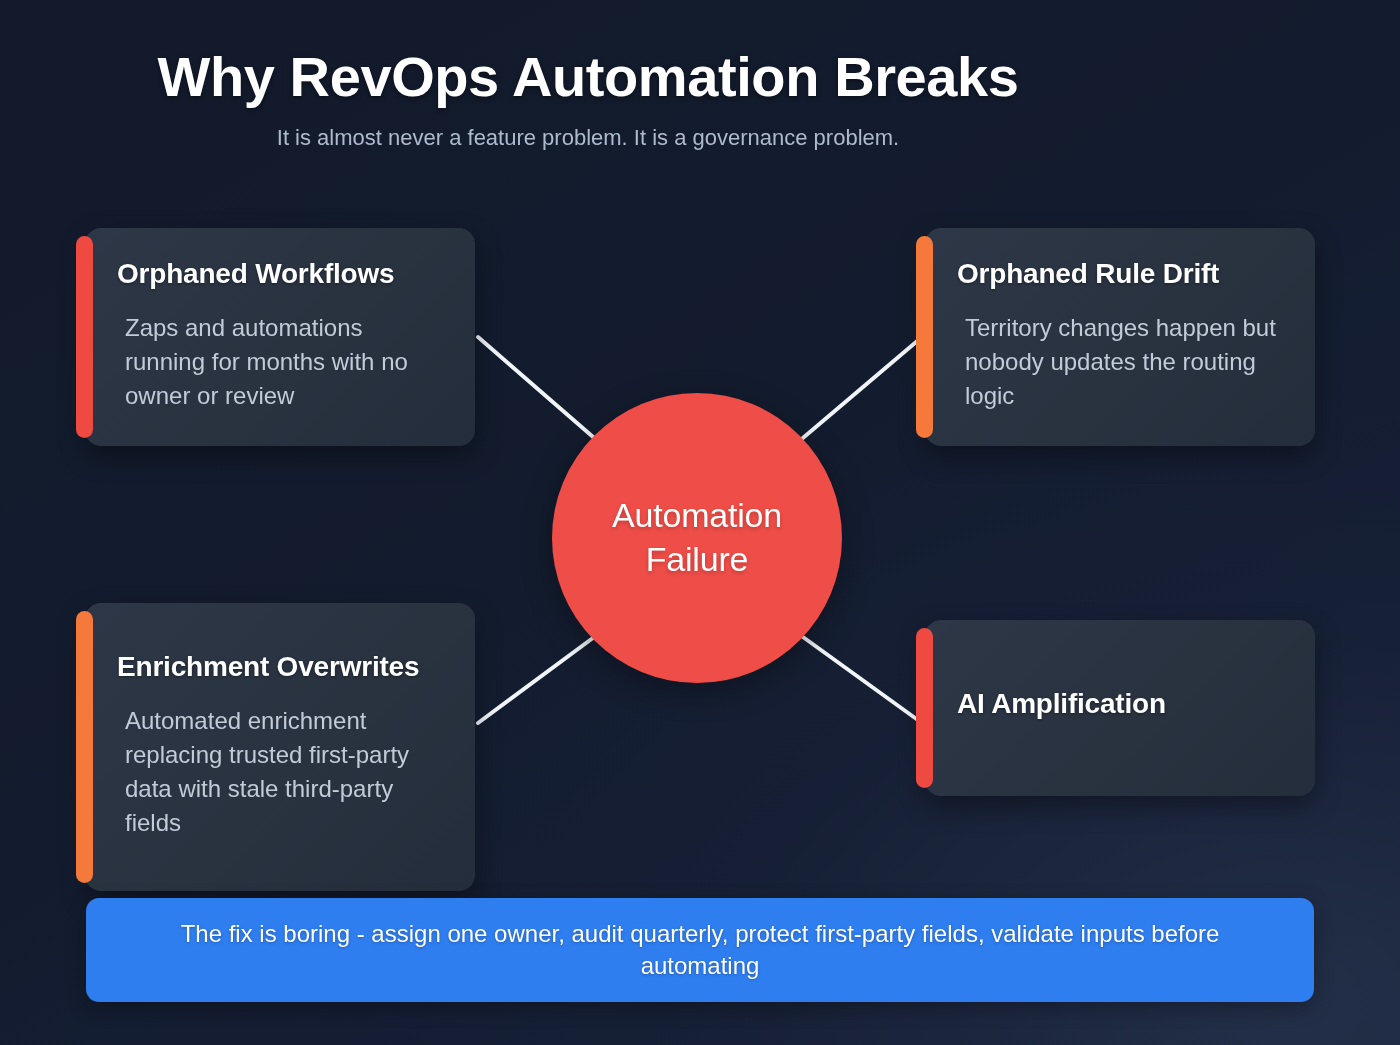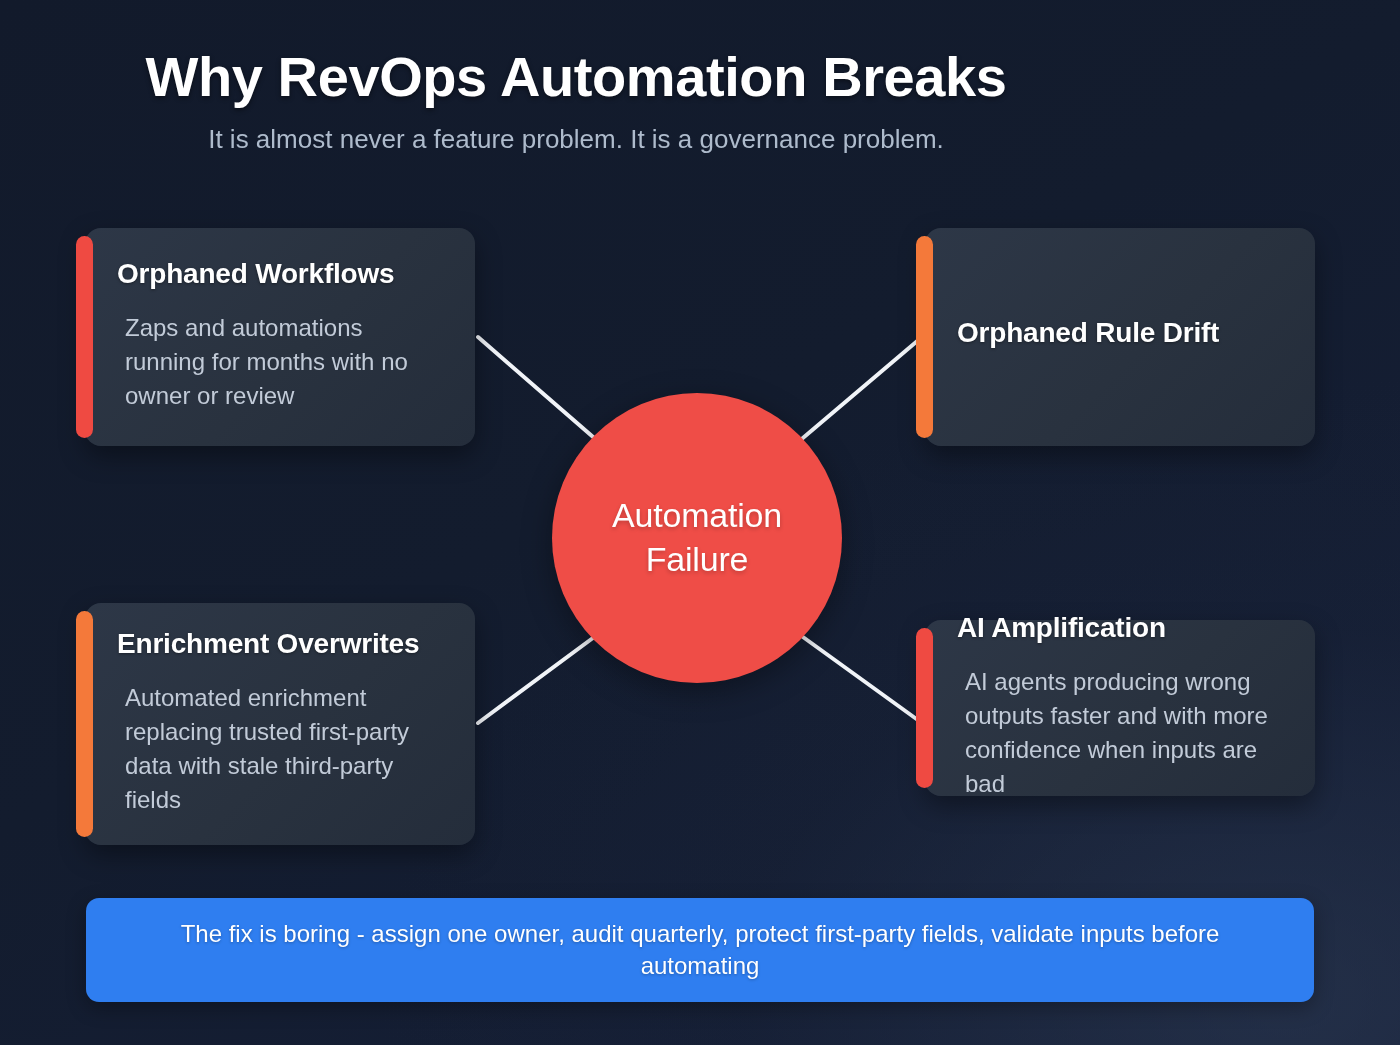--- a/index.html
+++ b/index.html
@@ -23,7 +23,7 @@
   
   .header {
     position: absolute;
-    left: 0;
+    left: 12px;
     top: 0;
     width: 1152px;
     text-align: center;

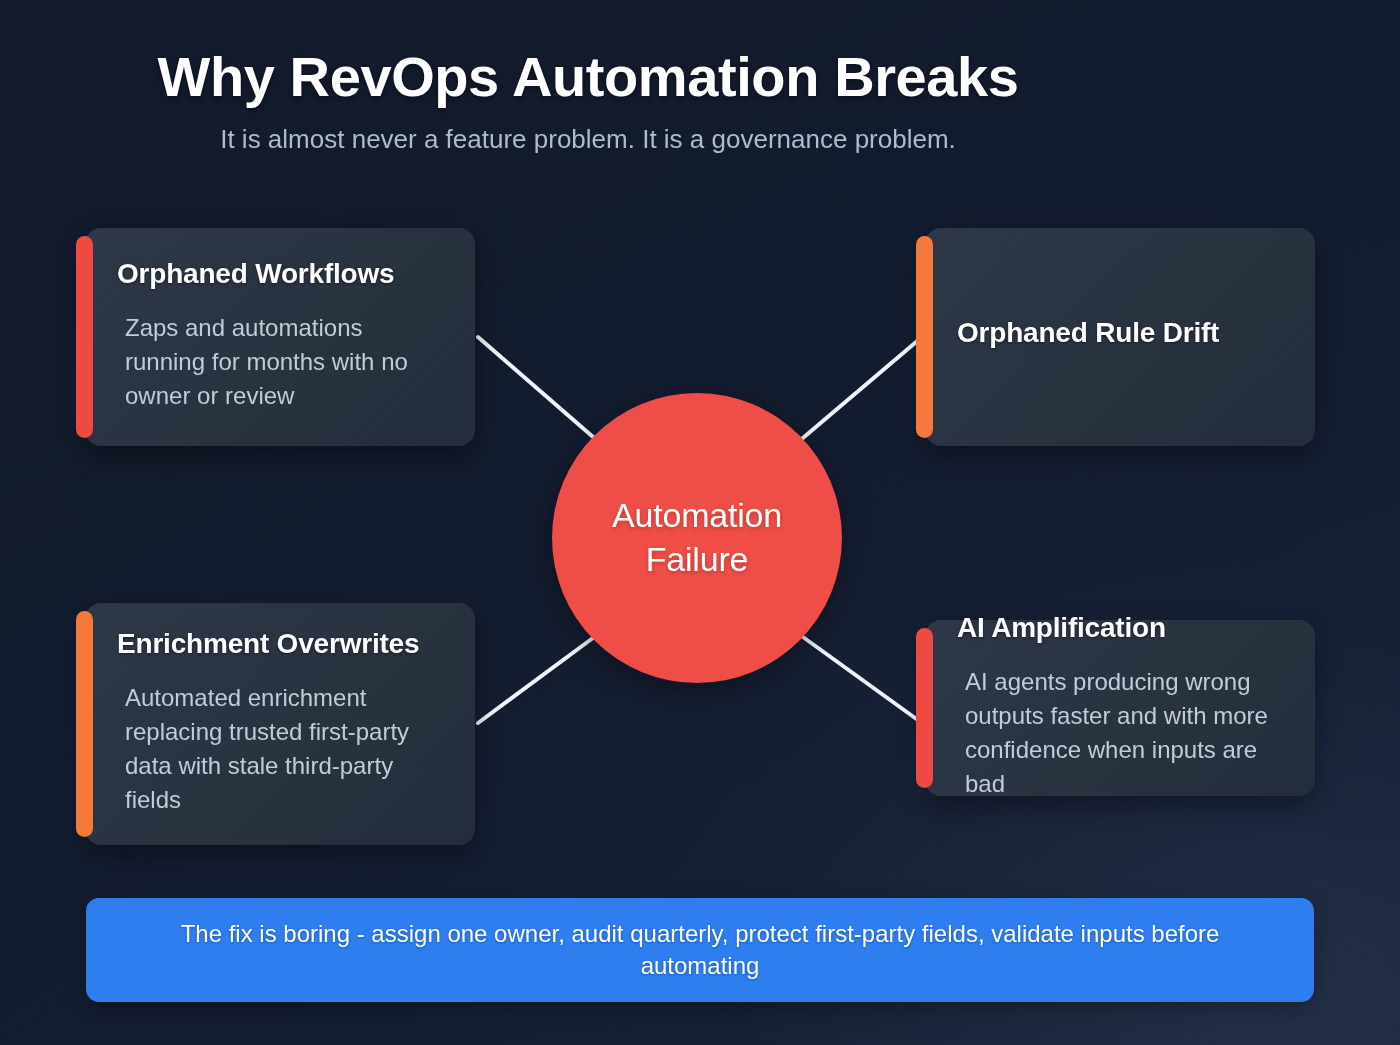--- a/index.html
+++ b/index.html
@@ -41,7 +41,7 @@
   .subtitle {
     margin: 0;
     padding-top: 18px;
-    font-size: 26px;
+    font-size: 22px;
     font-weight: normal;
     color: #aebbcc;
     line-height: 1.15;

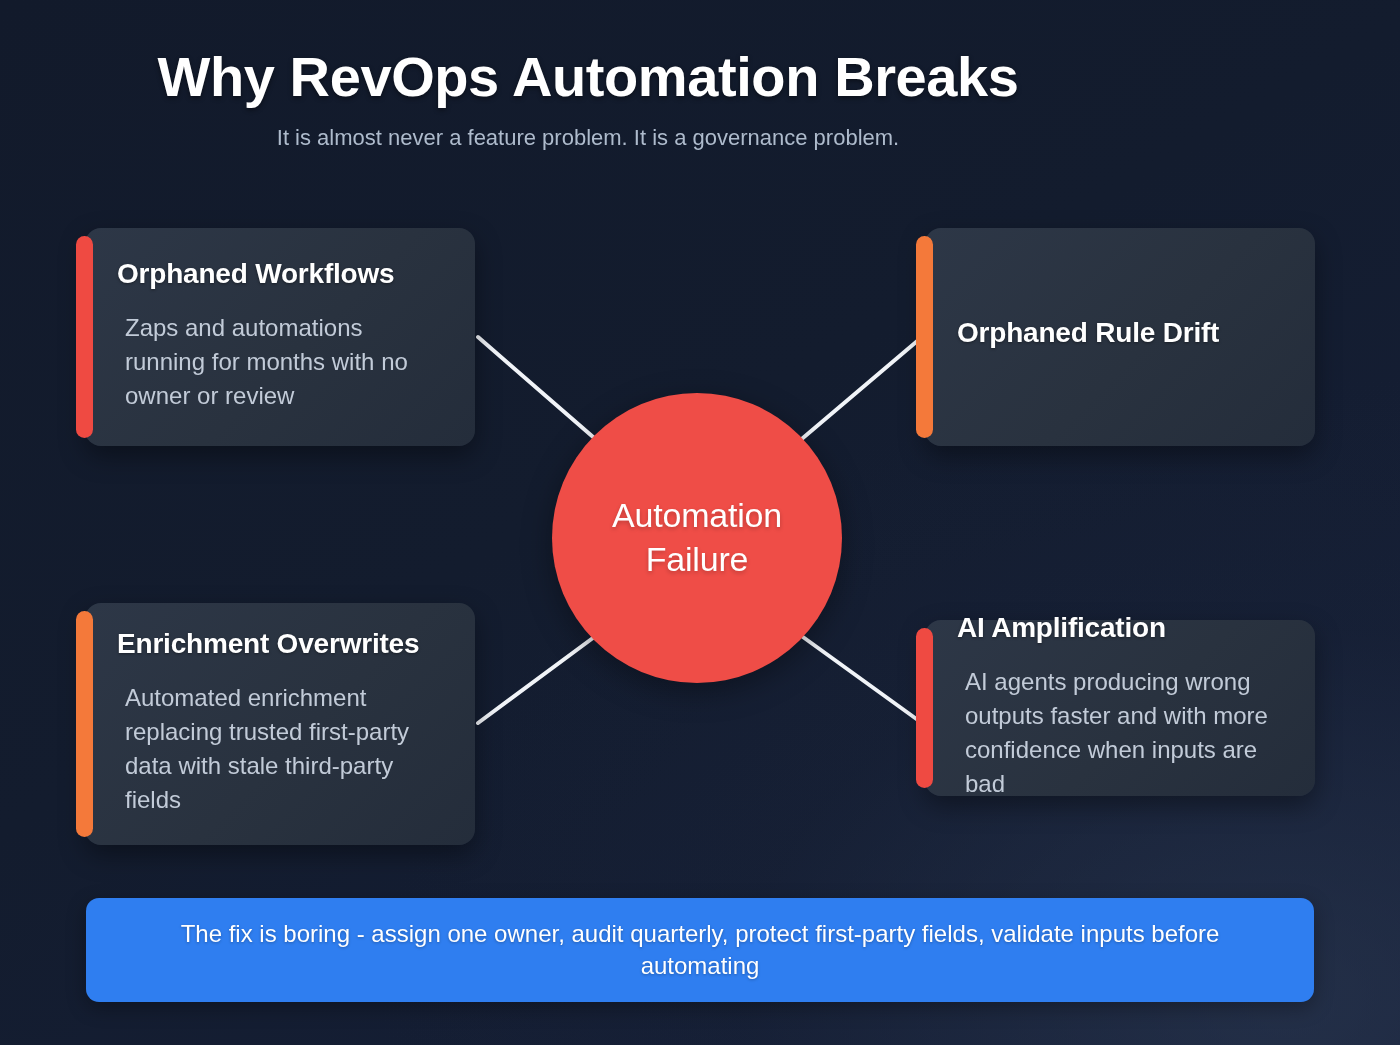--- a/index.html
+++ b/index.html
@@ -178,6 +178,7 @@
   <div class="card" id="card-1">
     <span class="accent" style="background-color: rgb(244, 121, 58);"></span>
     <h2 class="card-title">Orphaned Rule Drift</h2>
+    <p class="card-desc">Territory changes happen but nobody updates the routing logic</p>
   </div>
 
   <div class="card" id="card-2">

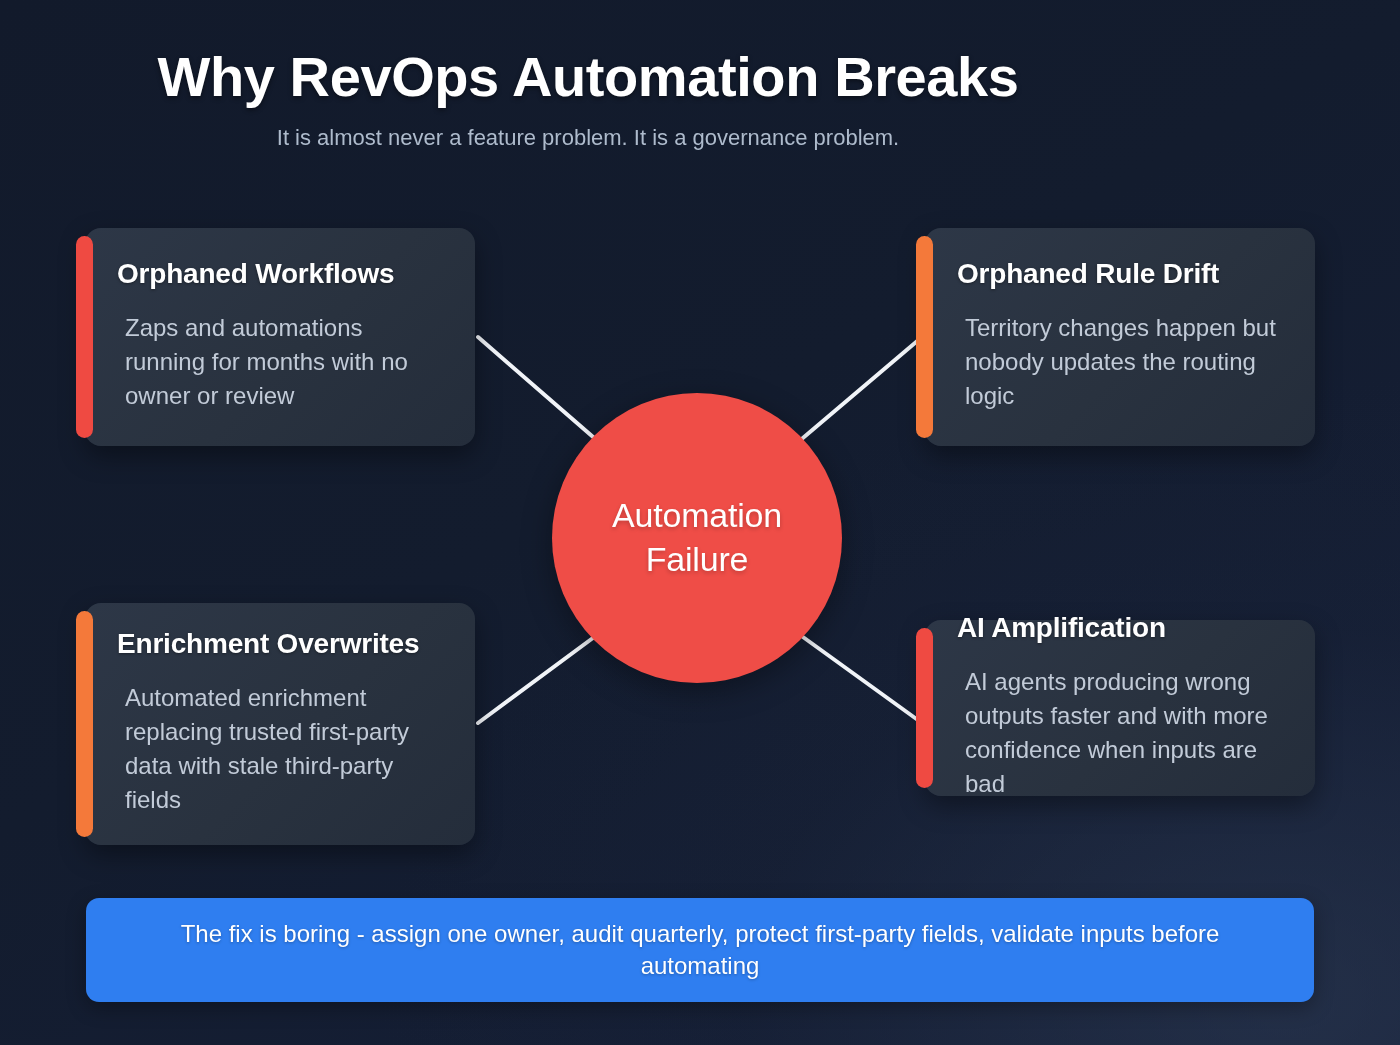--- a/index.html
+++ b/index.html
@@ -101,7 +101,7 @@
 
   #card-0 { left: 85px;  top: 228px; width: 390px; height: 218px; }
   #card-1 { left: 925px; top: 228px; width: 390px; height: 218px; }
-  #card-2 { left: 85px;  top: 603px; width: 390px; height: 242px; }
+  #card-2 { left: 85px;  top: 603px; width: 390px; height: 288px; }
   #card-3 { left: 925px; top: 620px; width: 390px; height: 176px; }
 
   

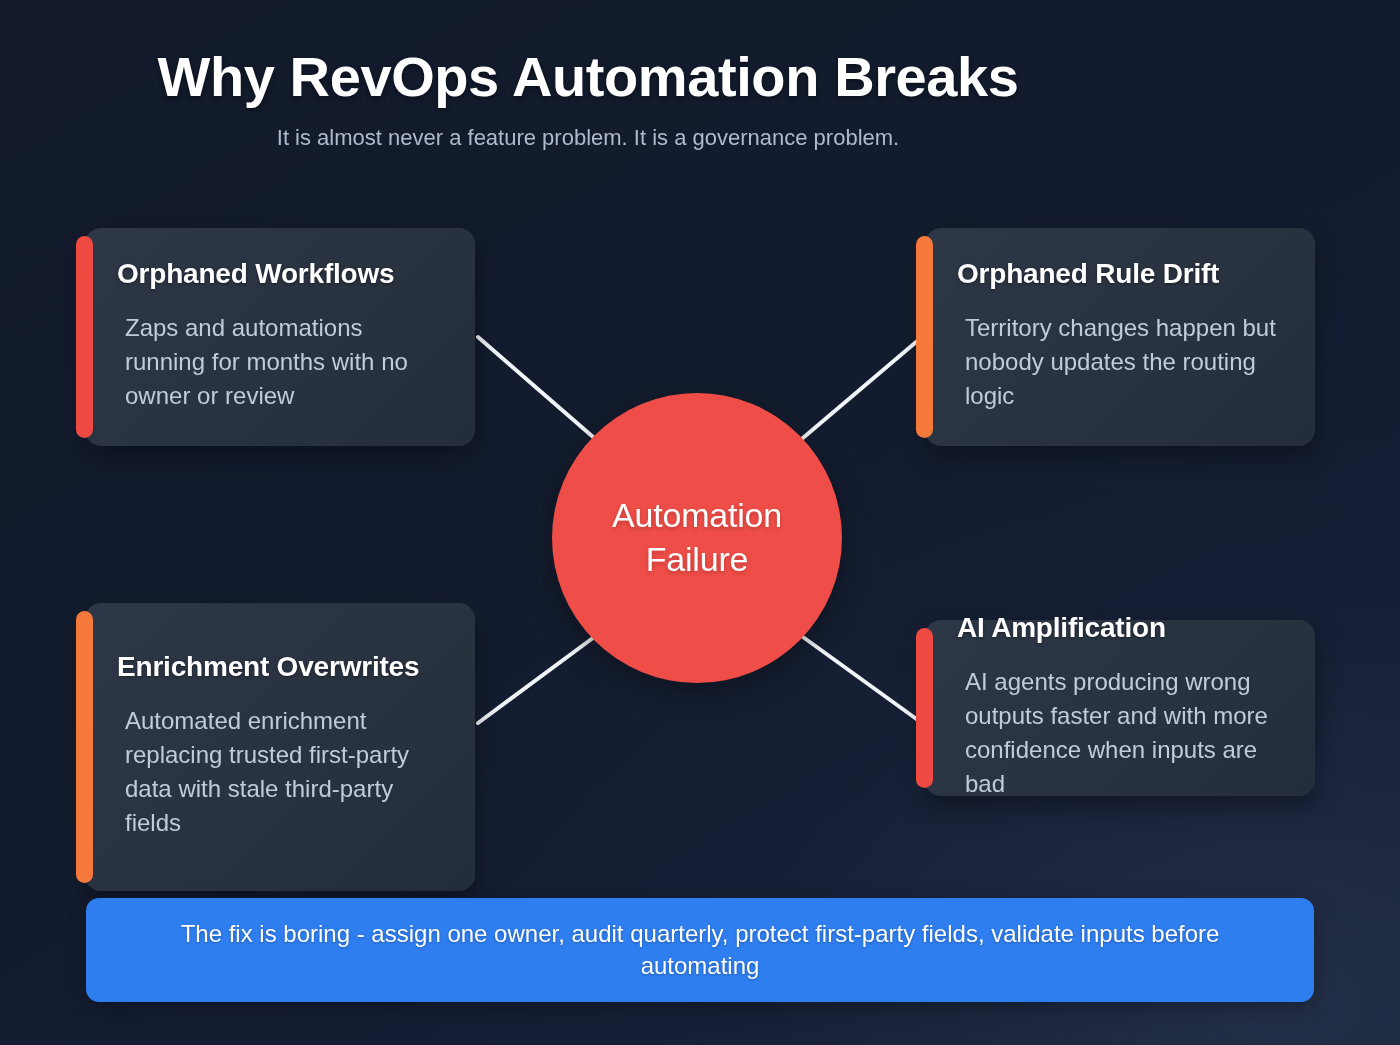--- a/index.html
+++ b/index.html
@@ -190,7 +190,6 @@
   <div class="card" id="card-3">
     <span class="accent" style="background-color: rgb(239, 74, 66);"></span>
     <h2 class="card-title">AI Amplification</h2>
-    <p class="card-desc">AI agents producing wrong outputs faster and with more confidence when inputs are bad</p>
   </div>
 
   <div class="hub" style="background-color: rgb(239, 77, 71);">

